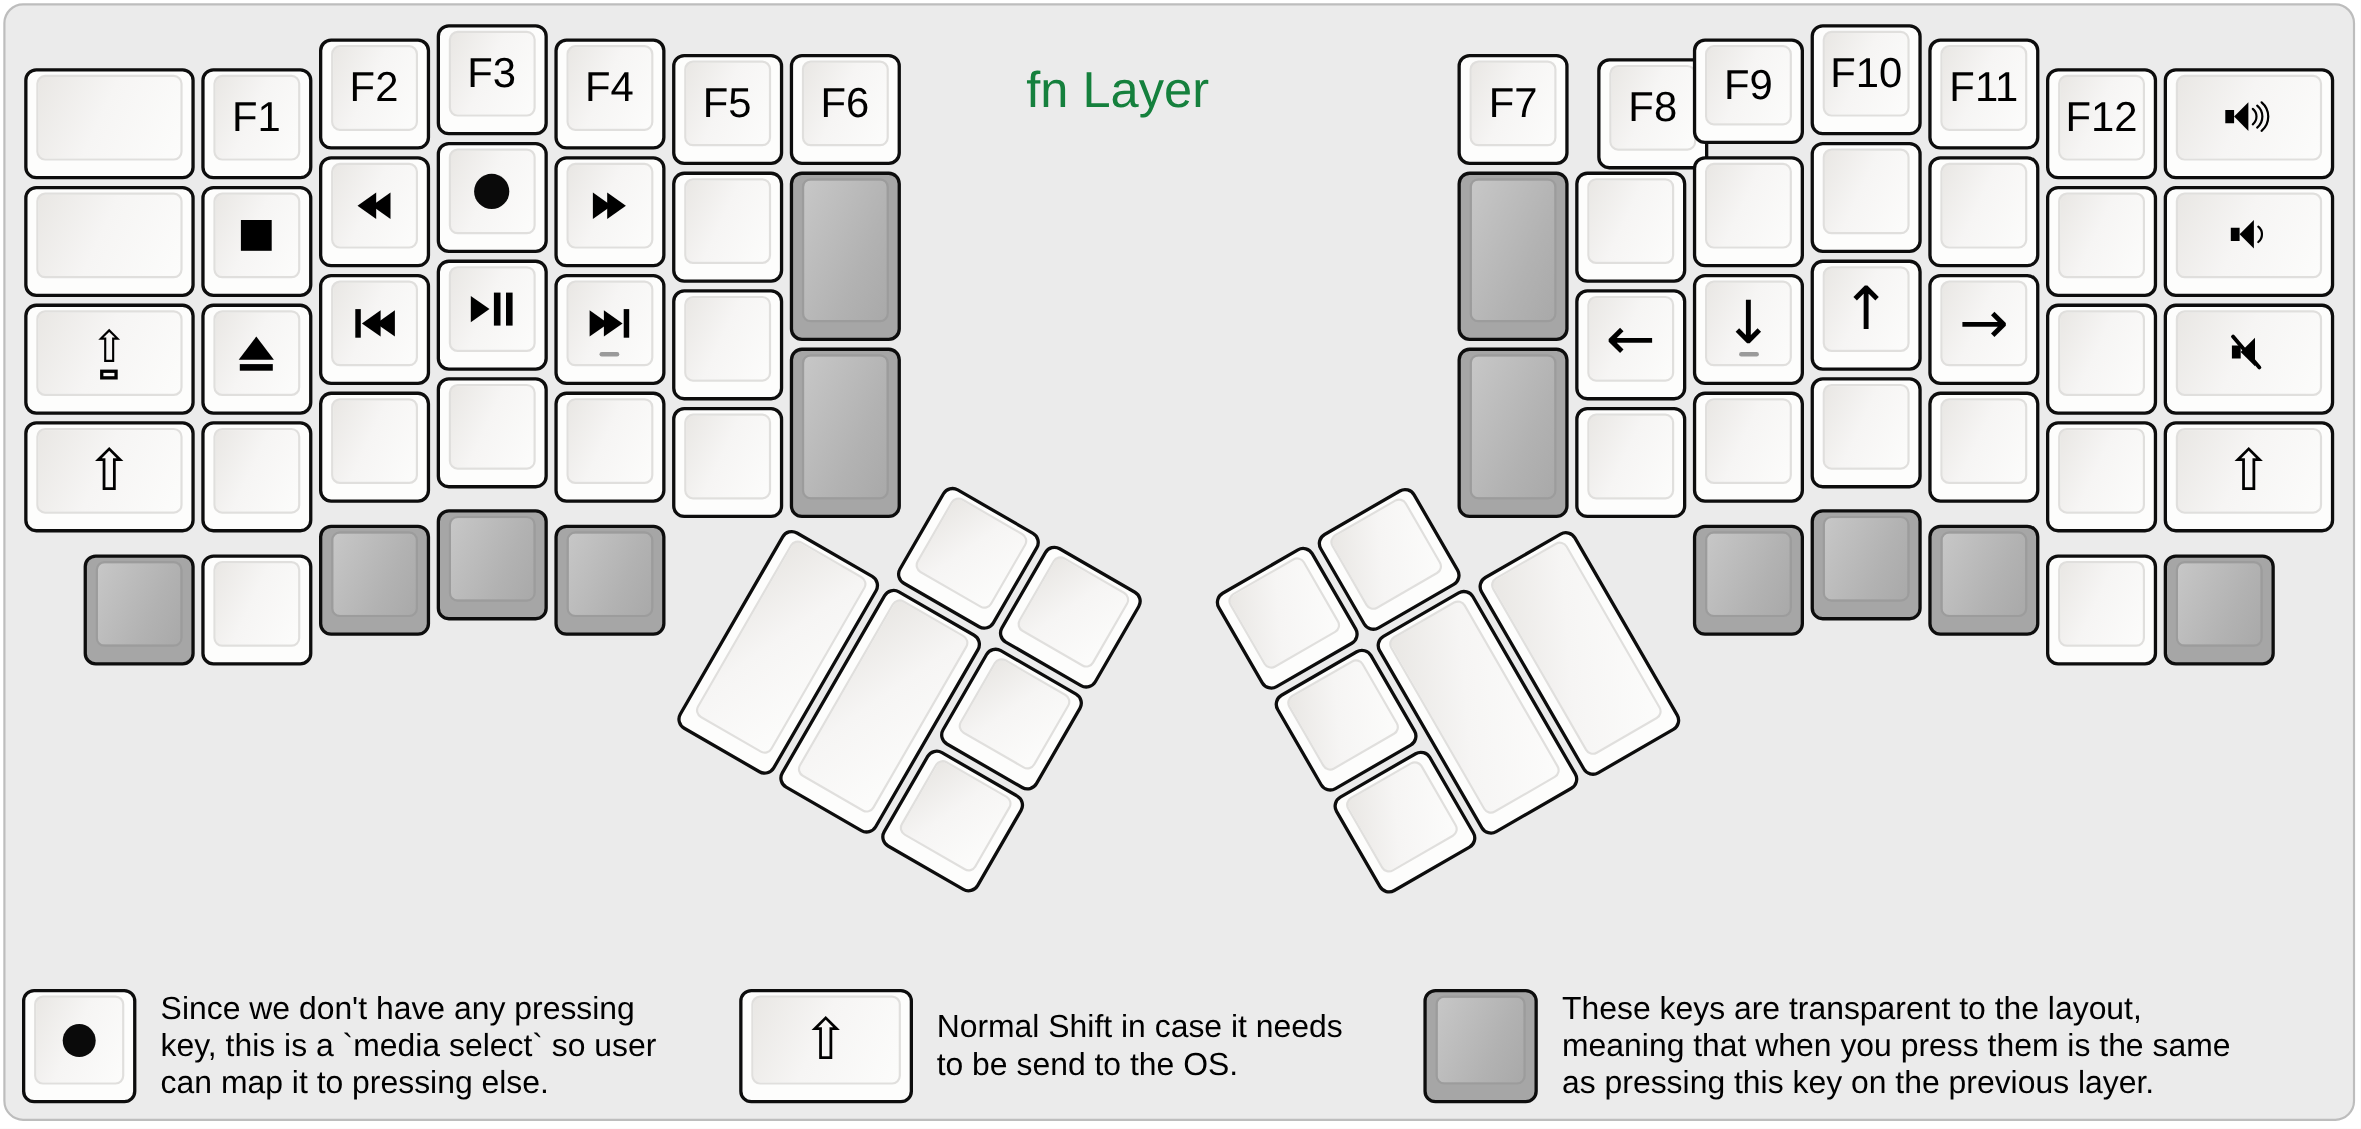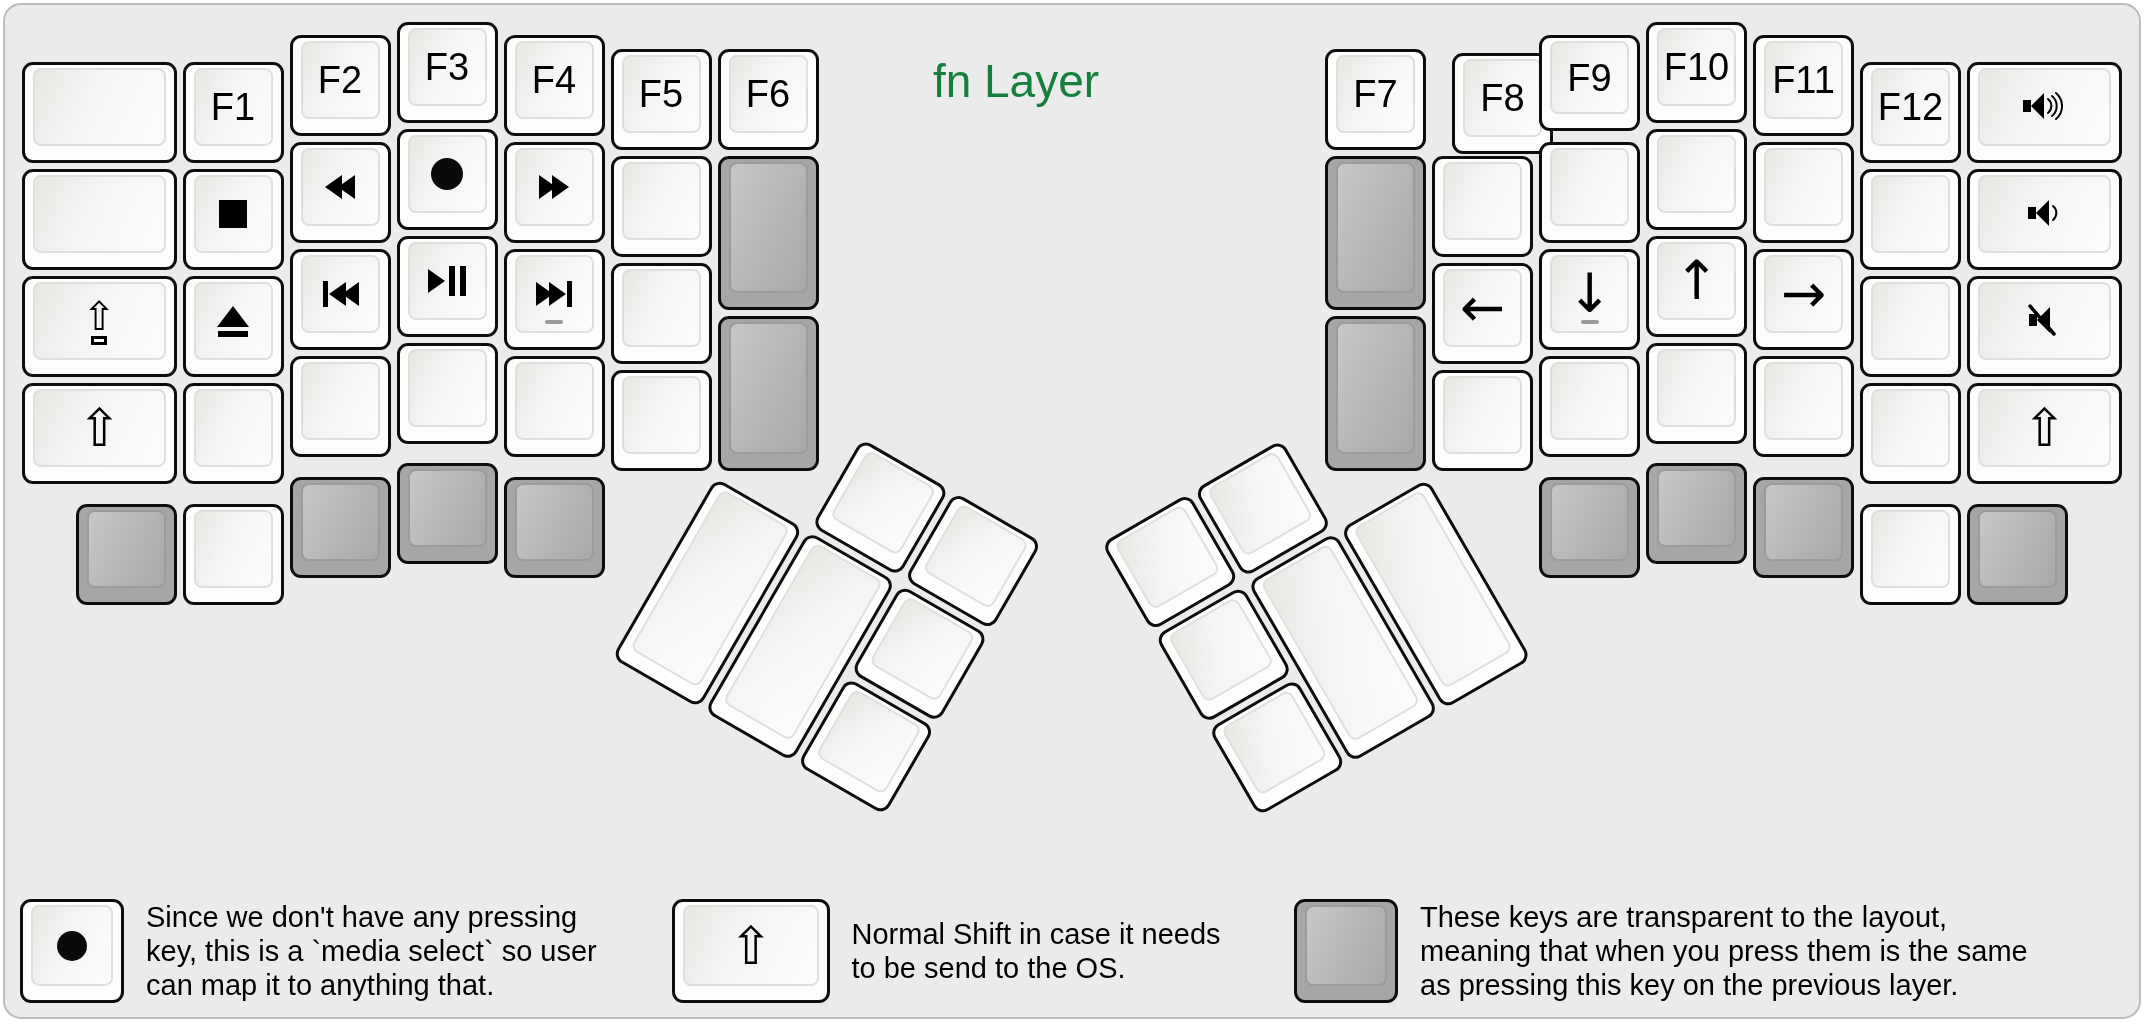--- a/index.html
+++ b/index.html
@@ -417,7 +417,7 @@
         <div class="legend-text">
           <div>Since we don't have any pressing</div>
           <div>key, this is a `media select` so user</div>
-          <div>can map it to anything that.</div>
+          <div>can map it to pressing else.</div>
         </div>
       </div>
       <div class="legend-item" style="left: 672px; top: 896px;">

